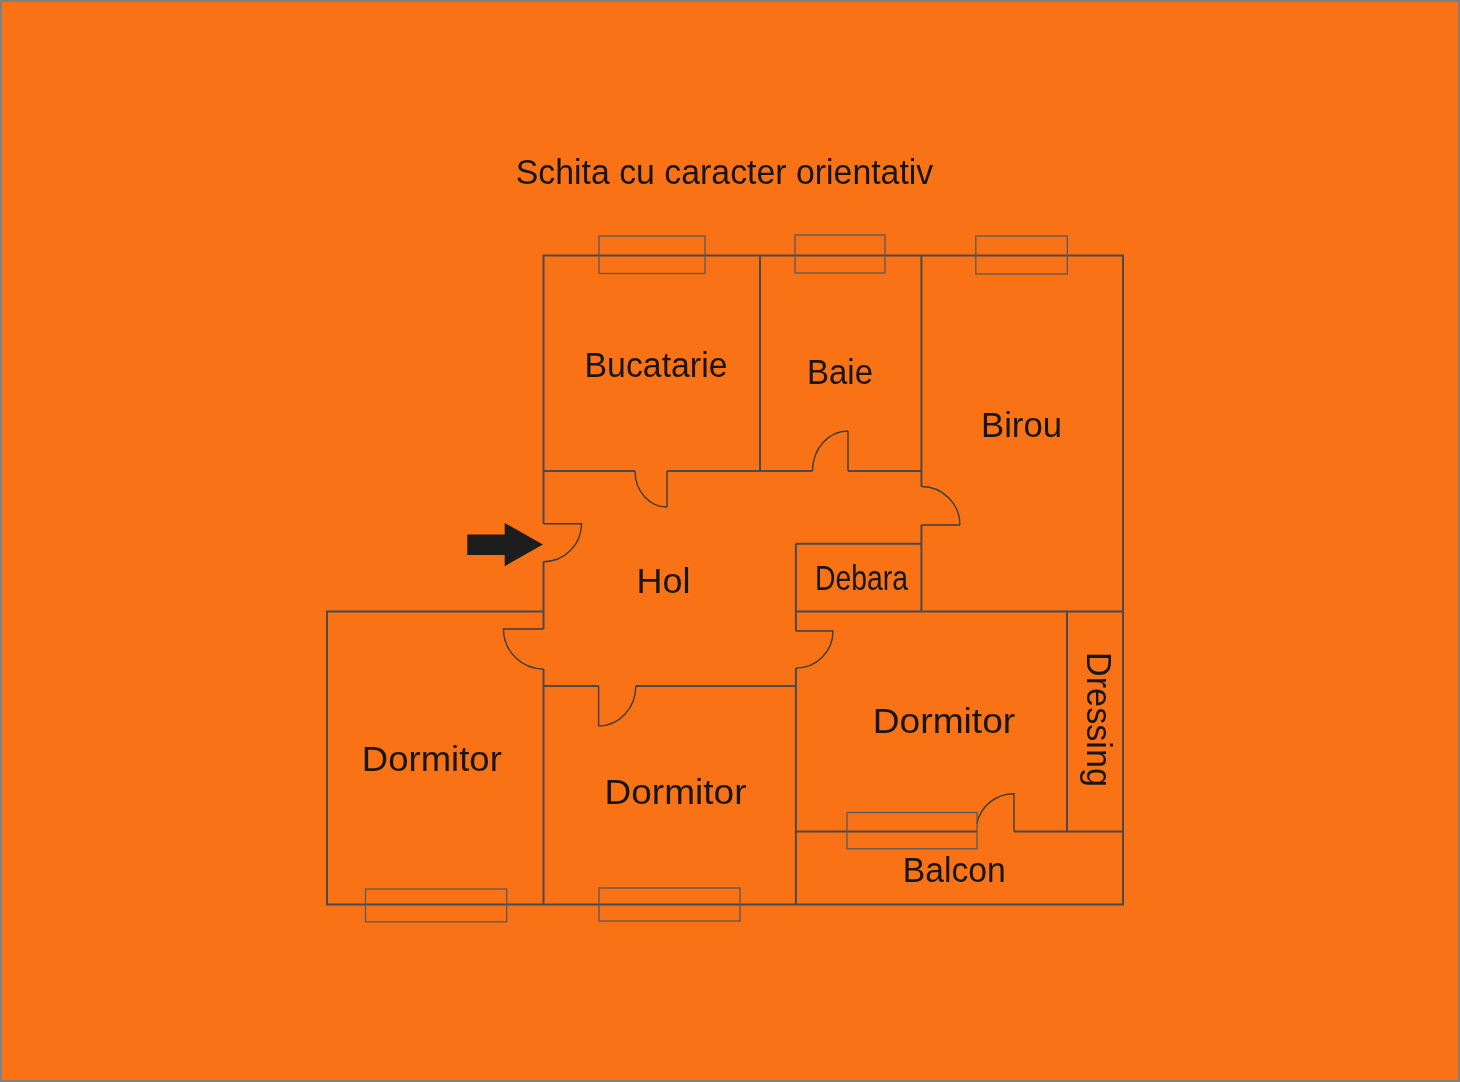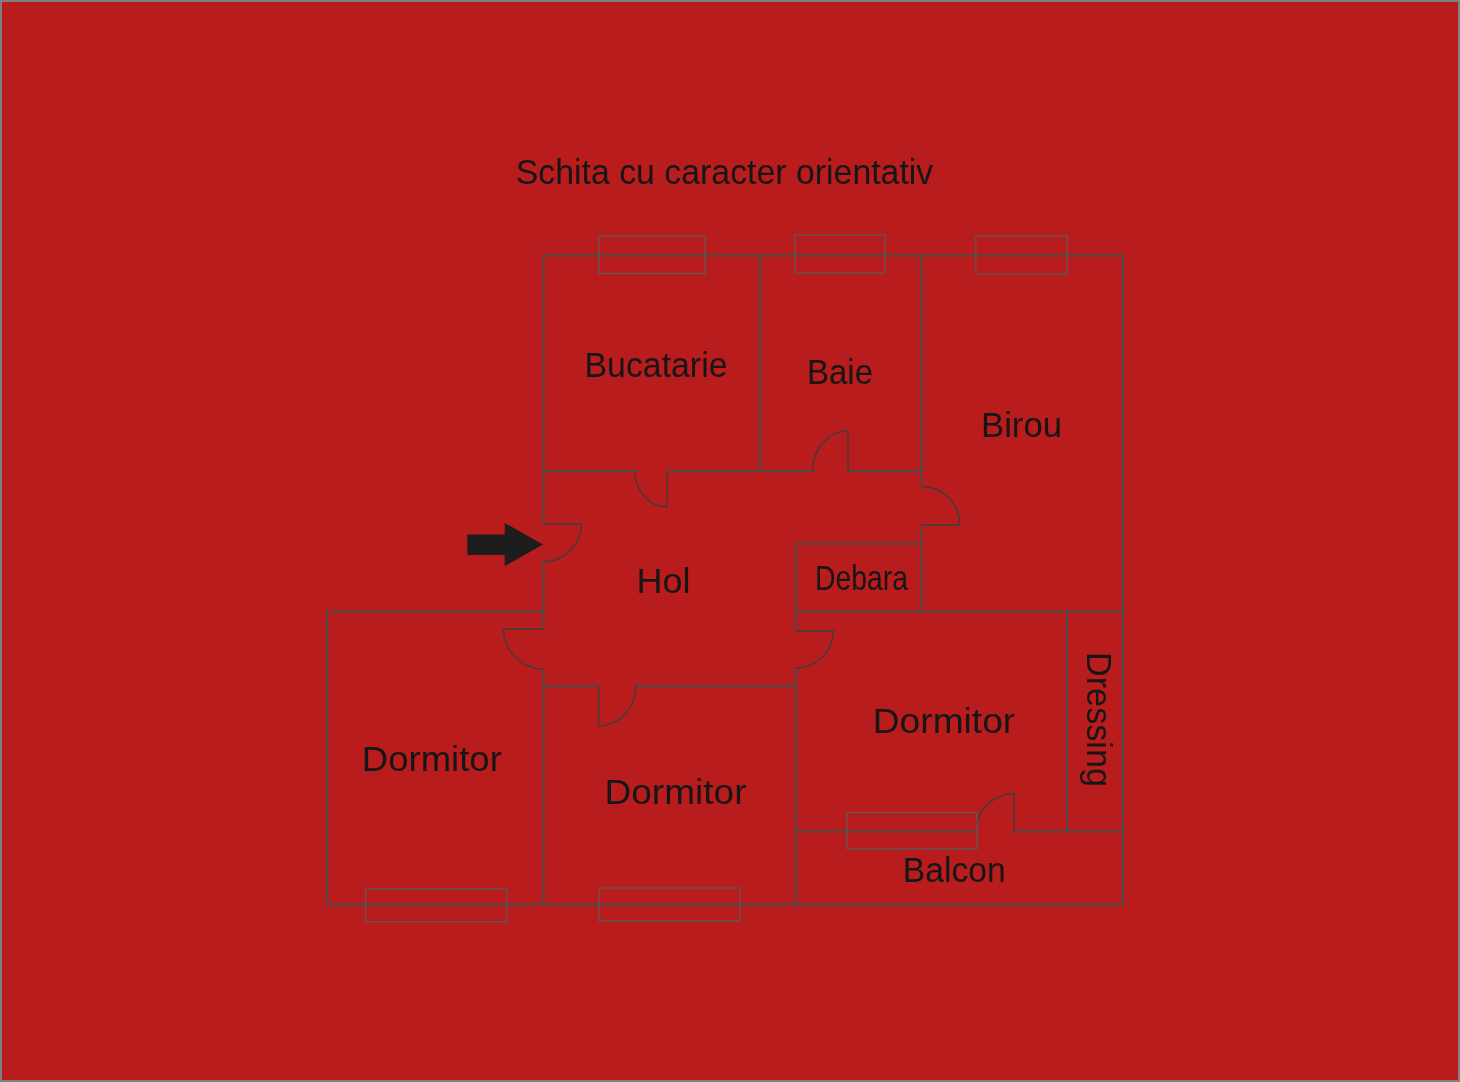--- a/index.html
+++ b/index.html
@@ -3,7 +3,7 @@
 <meta charset="utf-8">
 <style>
   html,body{margin:0;padding:0;background:#ffffff;}
-  #page{position:relative;width:1460px;height:1082px;background:#b91c1c;}
+  #page{position:relative;width:1460px;height:1082px;background:#f97316;}
   svg{display:block;}
   text{font-family:"Liberation Sans", sans-serif;fill:#161616;}
 </style>

